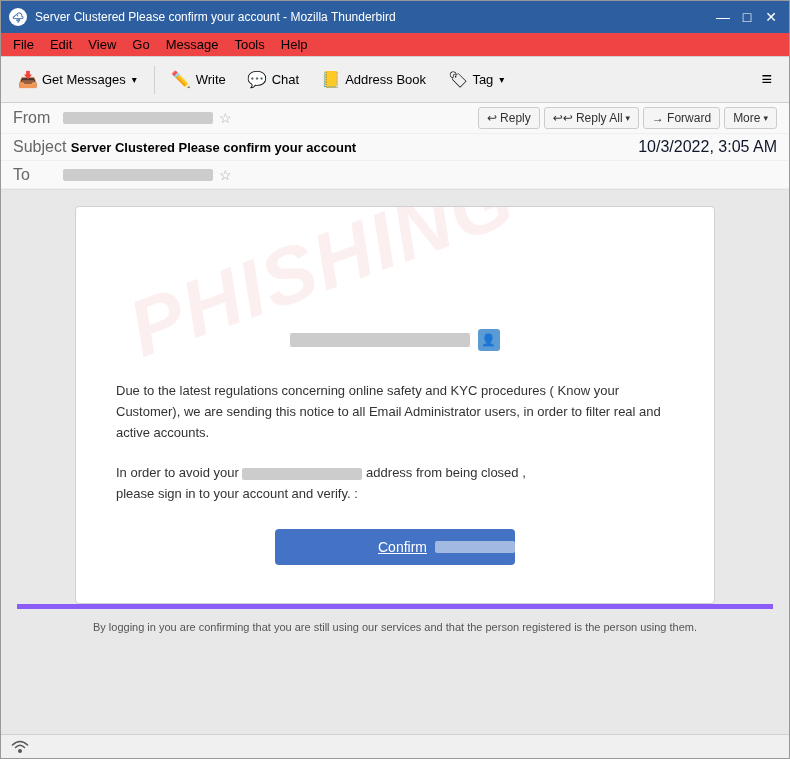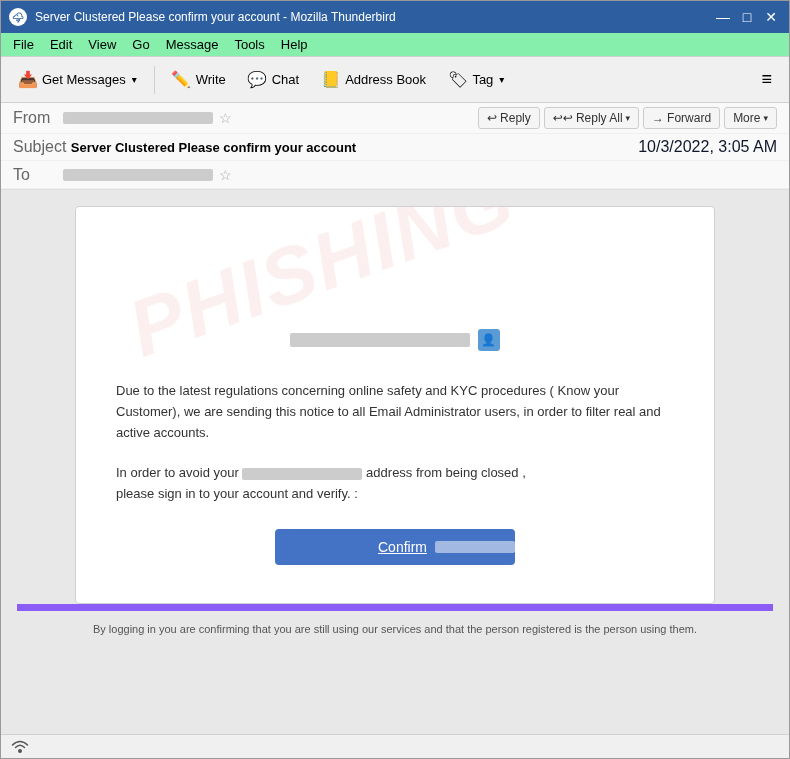--- a/index.html
+++ b/index.html
@@ -68,7 +68,7 @@
 
     
     .menubar {
-      background: #86efac;
+      background: #ef4444;
       height: 24px;
       display: flex;
       align-items: center;

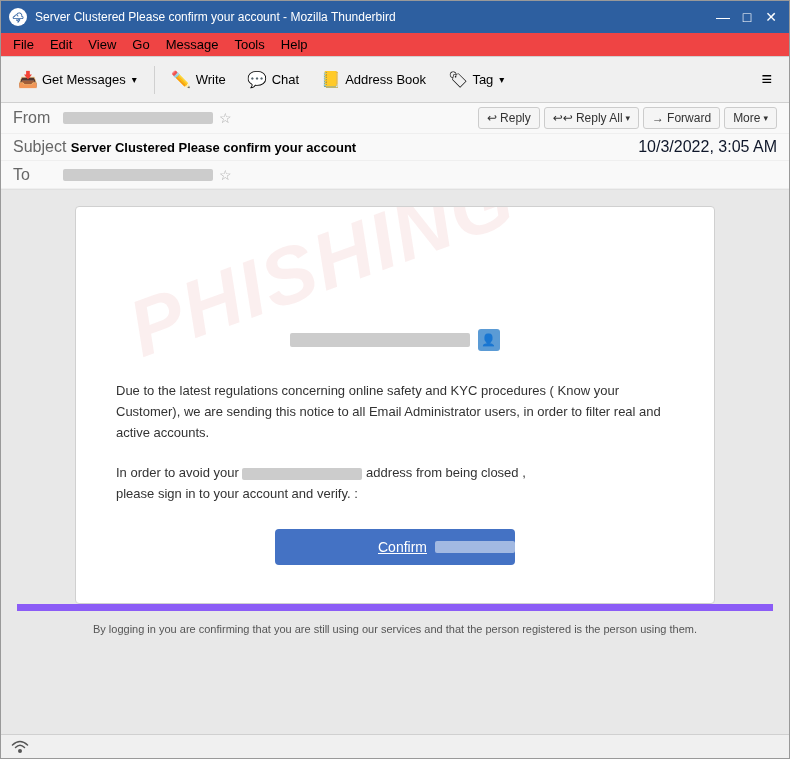--- a/index.html
+++ b/index.html
@@ -314,7 +314,7 @@
       text-align: center;
       font-size: 11px;
       color: #555;
-      border-top: 7px solid #8b5cf6;
+      border-top: 5px solid #8b5cf6;
     }
 
     

